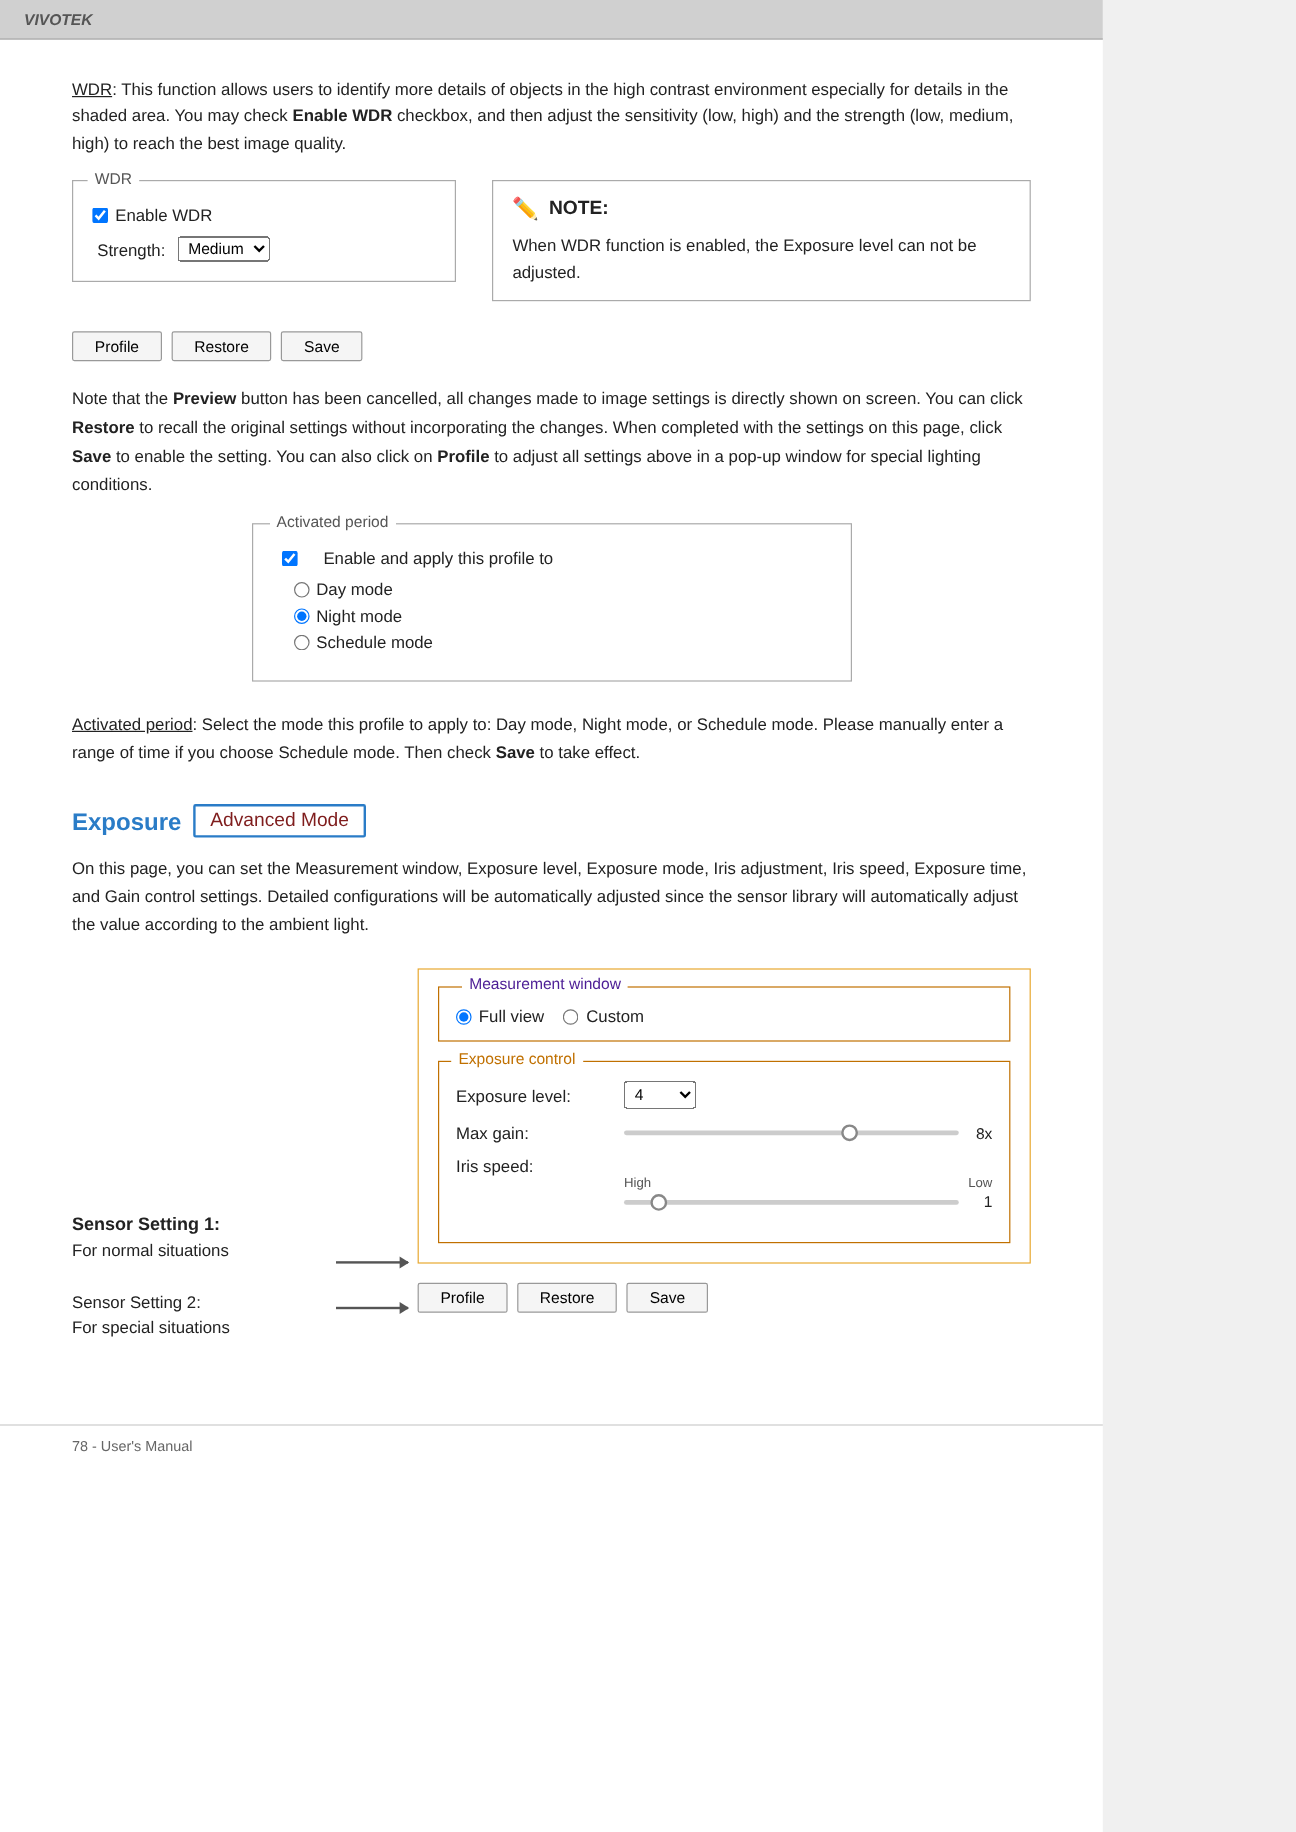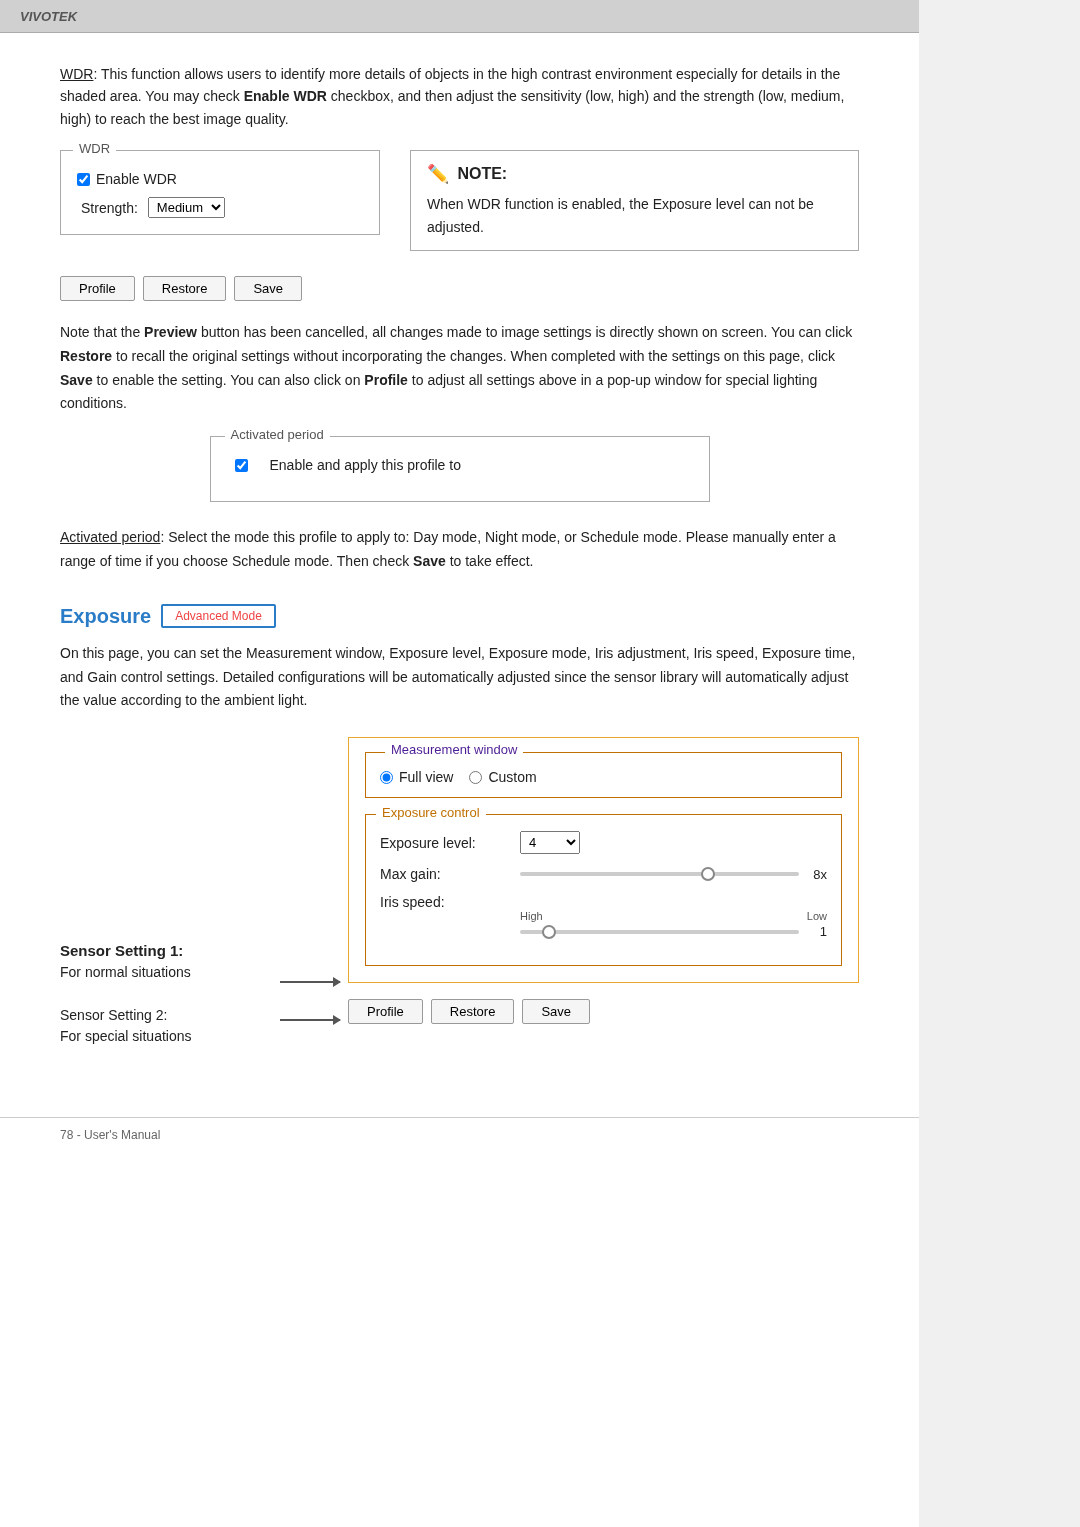--- a/index.html
+++ b/index.html
@@ -414,6 +414,20 @@
       <div class="enable-apply-row">
         <input type="checkbox" checked="" style="">
         <label>Enable and apply this profile to</label>
+      </div>
+      <div class="radio-group">
+        <div class="radio-item">
+          <input type="radio" name="mode" style="">
+          <span>Day mode</span>
+        </div>
+        <div class="radio-item">
+          <input type="radio" name="mode" checked="" style="">
+          <span>Night mode</span>
+        </div>
+        <div class="radio-item">
+          <input type="radio" name="mode" style="">
+          <span>Schedule mode</span>
+        </div>
       </div>
     </div>
 

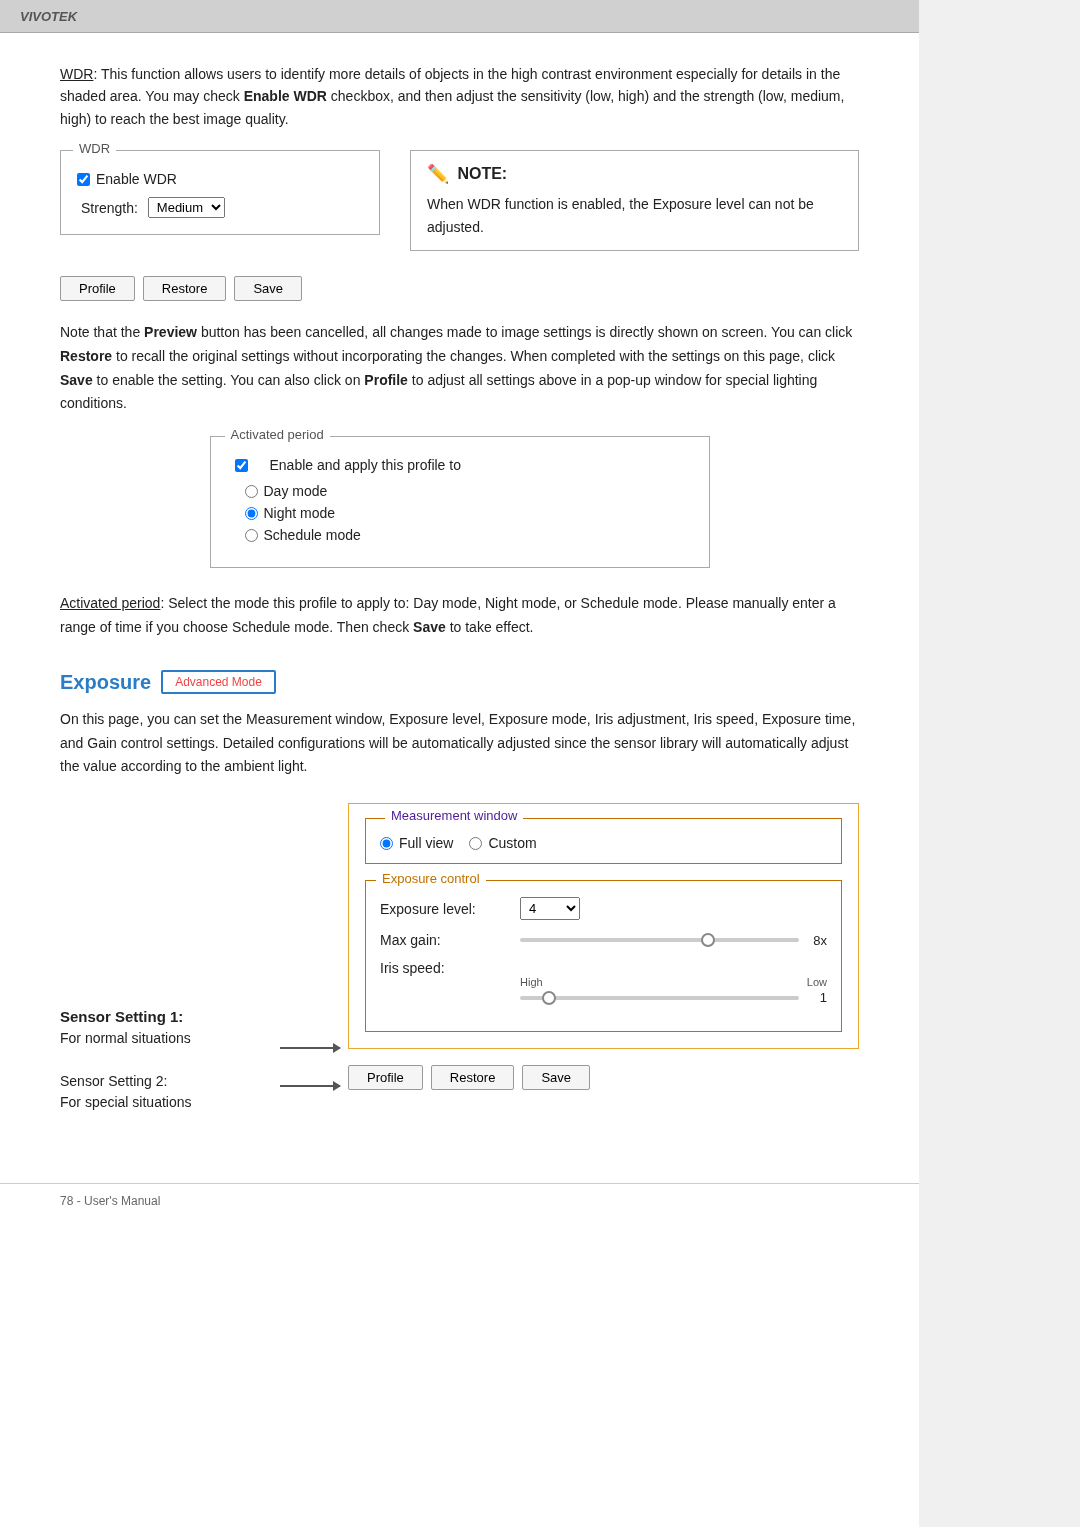--- a/index.html
+++ b/index.html
@@ -175,9 +175,9 @@
     .advanced-mode-btn {
       background: #fff;
       border: 2px solid #2a7cc7;
-      color: #ef4444;
+      color: #7f1d1d;
       padding: 3px 12px;
-      font-size: 12px;
+      font-size: 16px;
       cursor: pointer;
       border-radius: 2px;
     }

